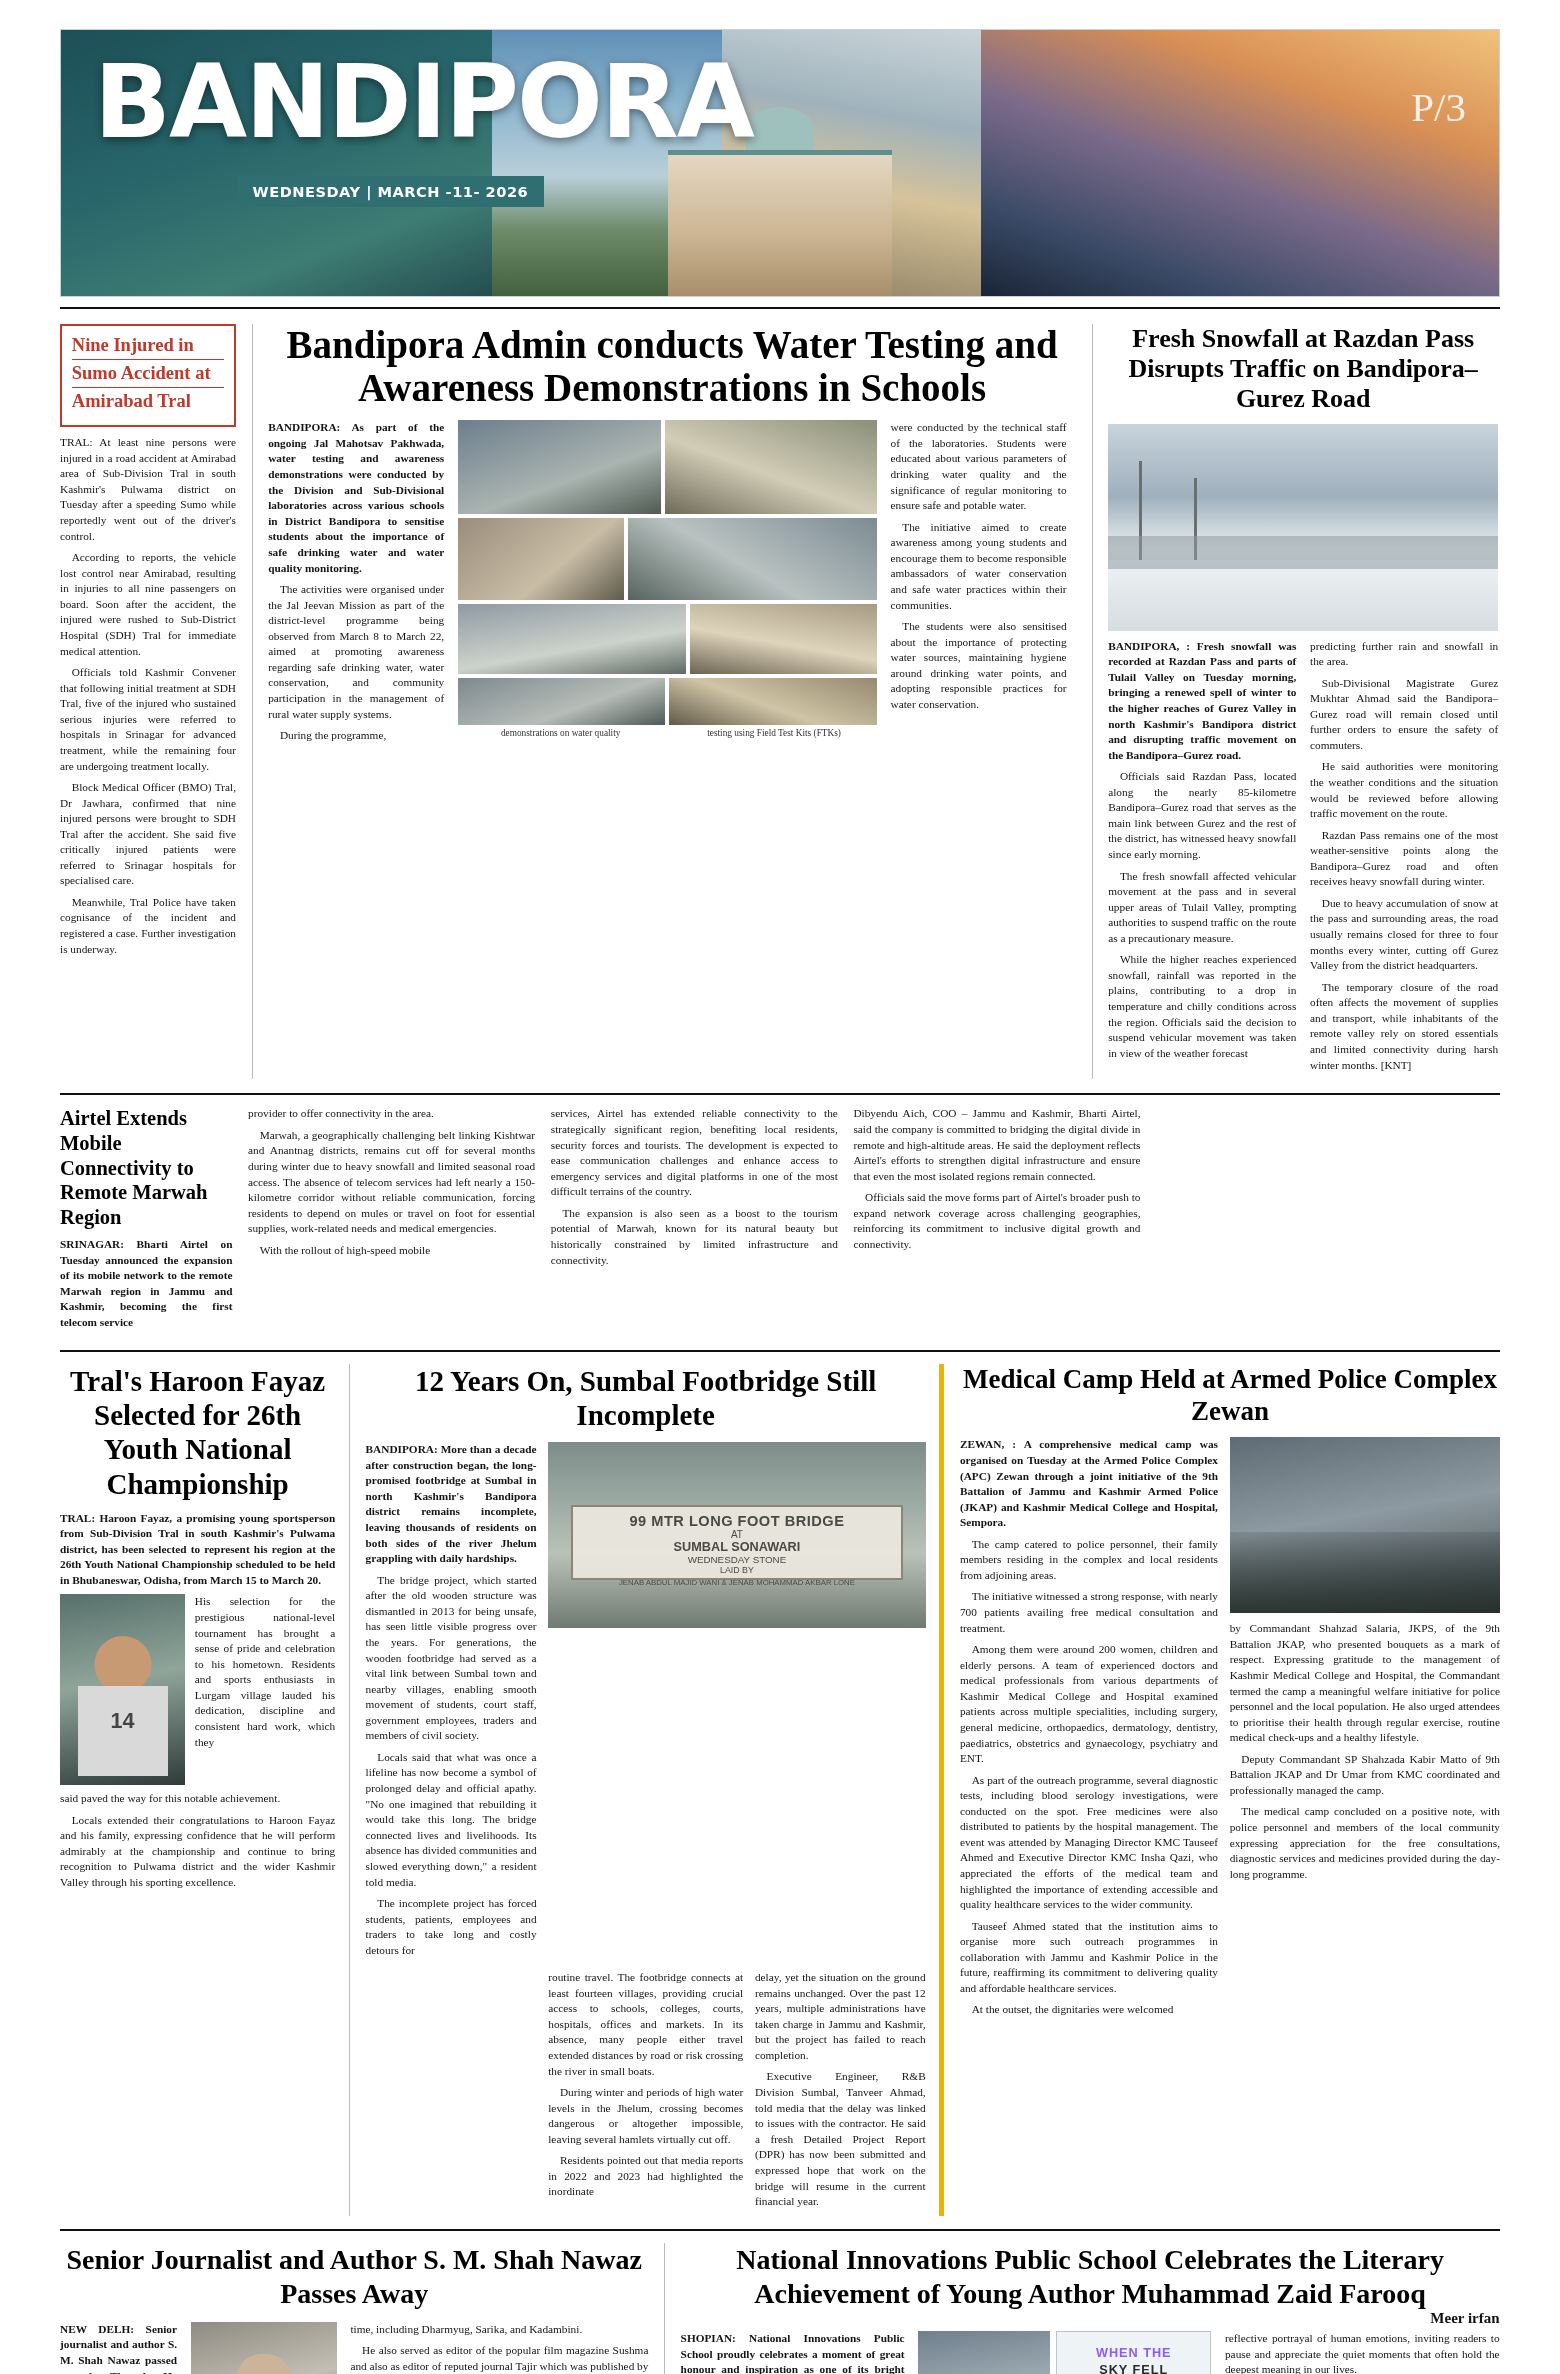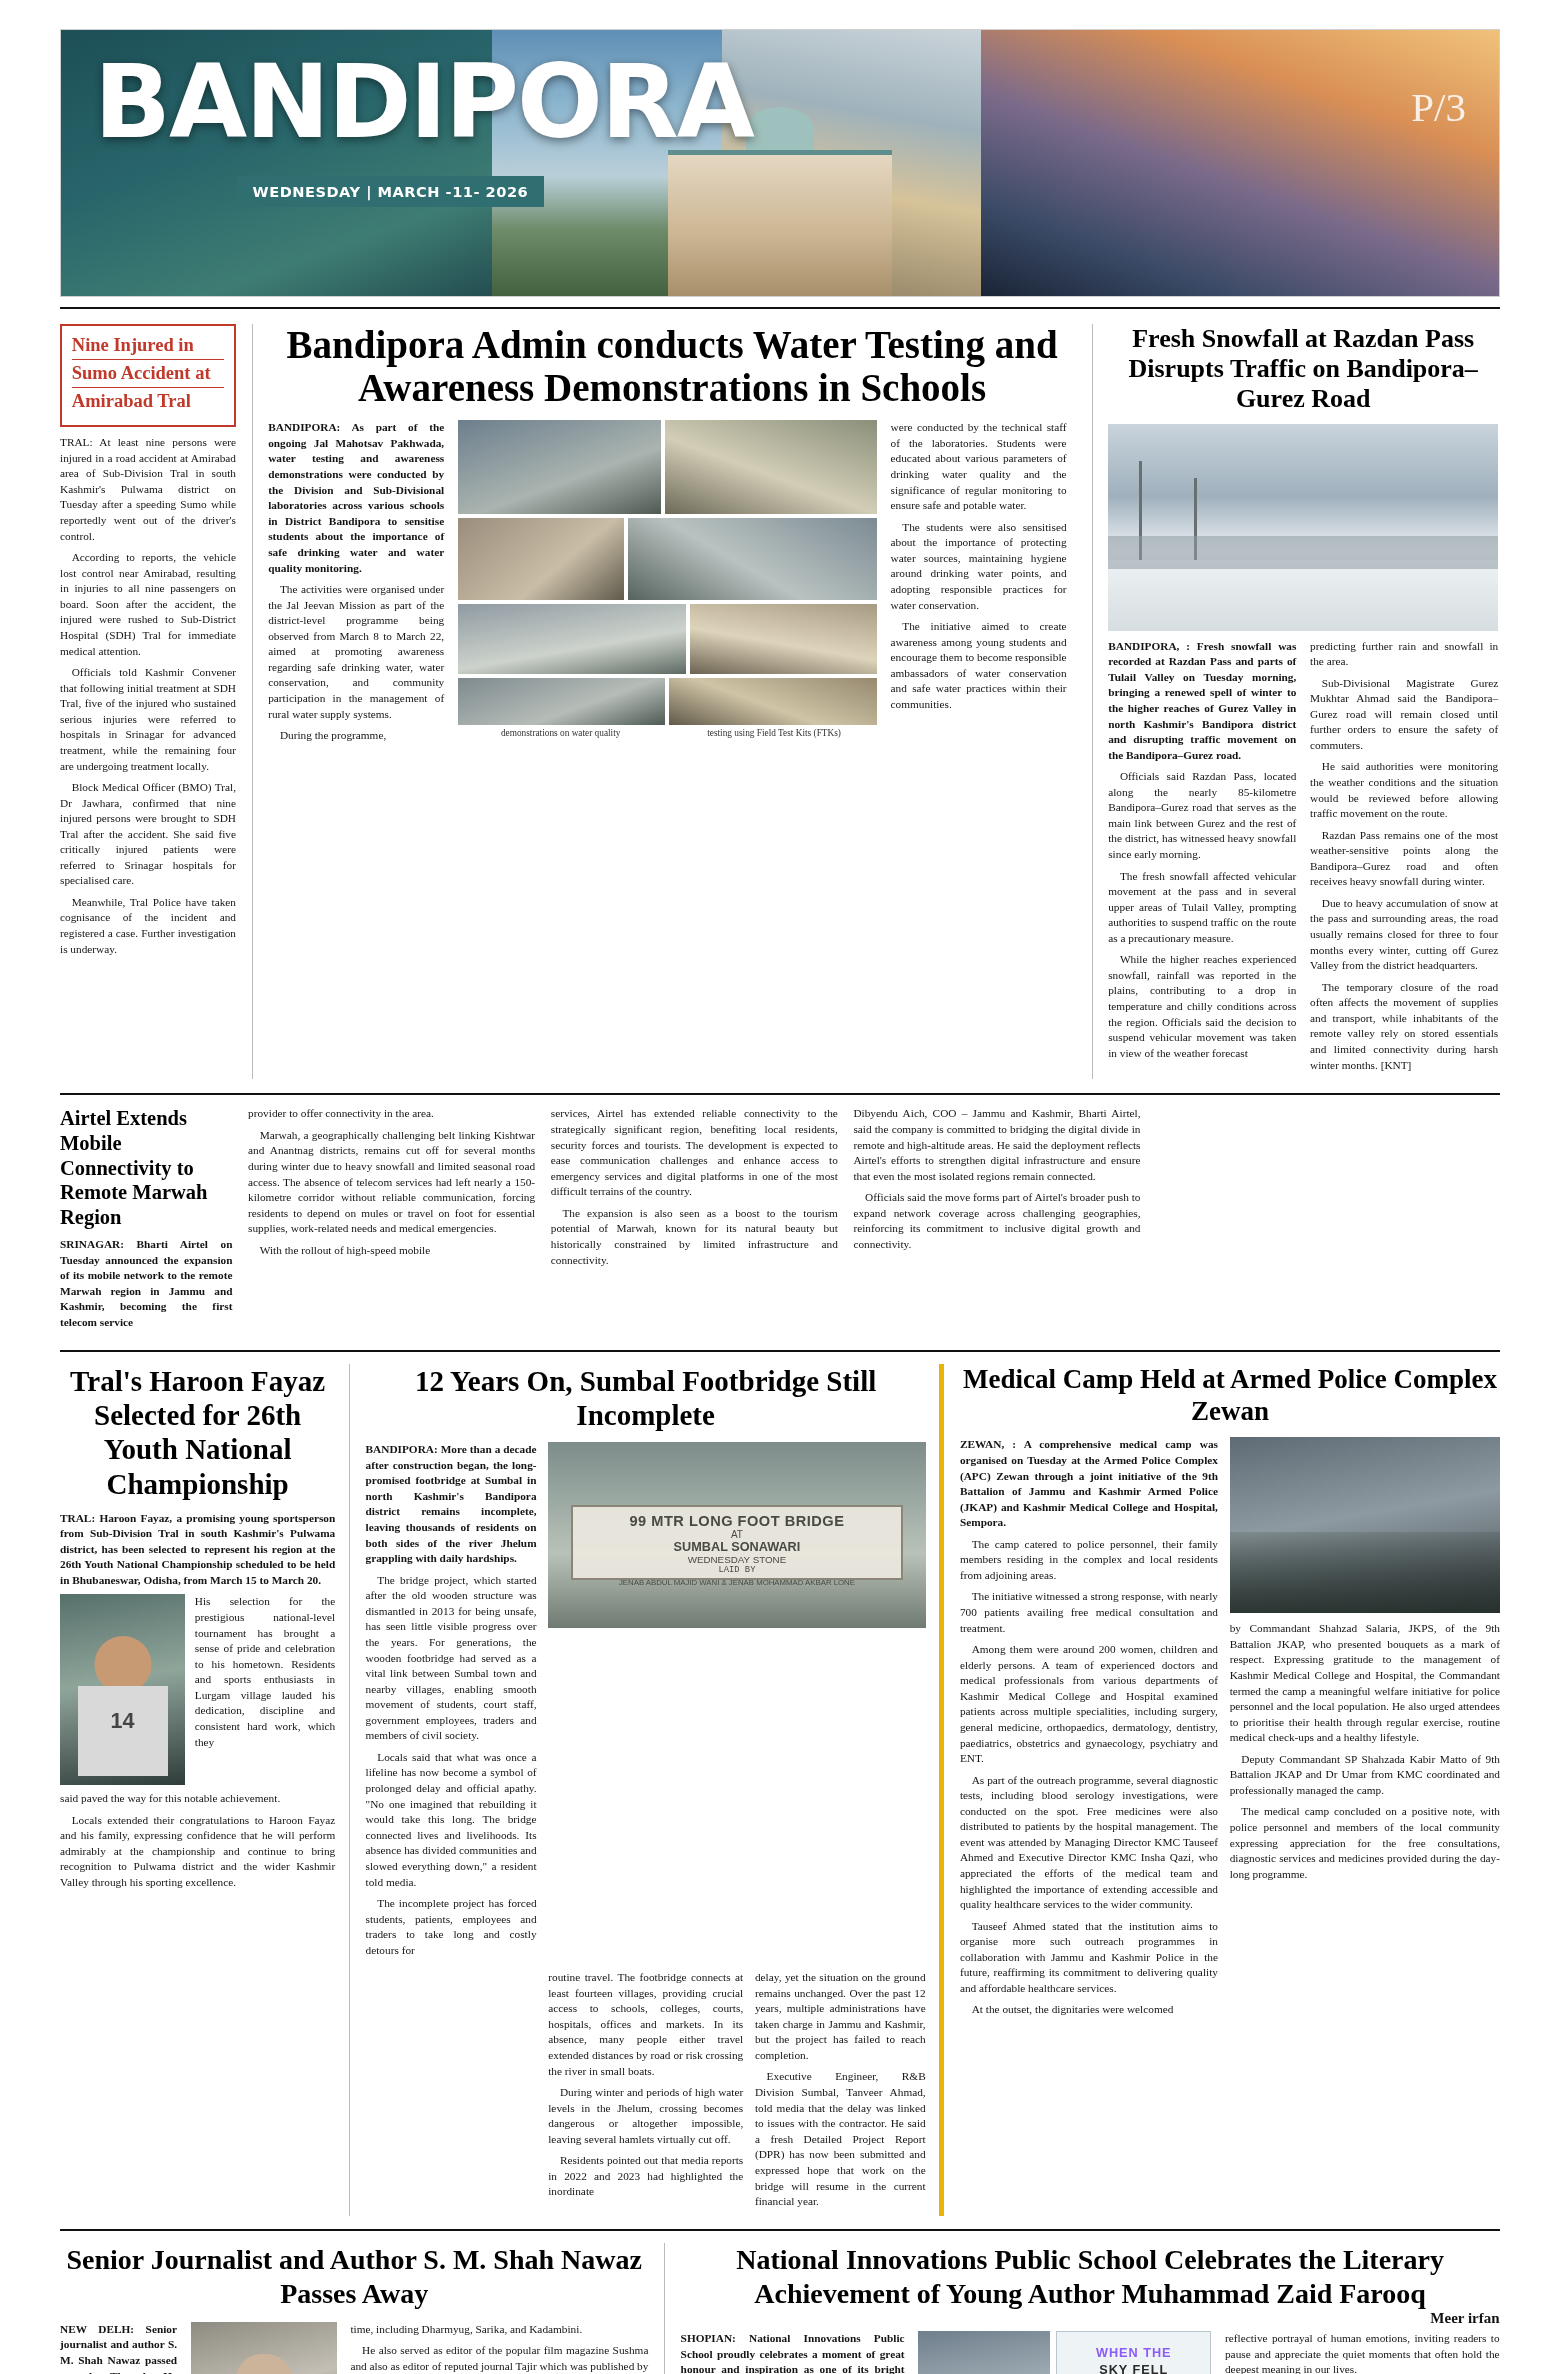--- a/index.html
+++ b/index.html
@@ -188,8 +188,8 @@
         </div>
         <div style="width:176px;" class="body-text">
           <p class="first">were conducted by the technical staff of the laboratories. Students were educated about various parameters of drinking water quality and the significance of regular monitoring to ensure safe and potable water.</p>
+          <p>The initiative aimed to create awareness among young students and encourage them to become responsible ambassadors of water conservation and safe water practices within their communities.</p>
           <p>The students were also sensitised about the importance of protecting water sources, maintaining hygiene around drinking water points, and adopting responsible practices for water conservation.</p>
-          <p>The initiative aimed to create awareness among young students and encourage them to become responsible ambassadors of water conservation and safe water practices within their communities.</p>
         </div>
       </div>
     </div>

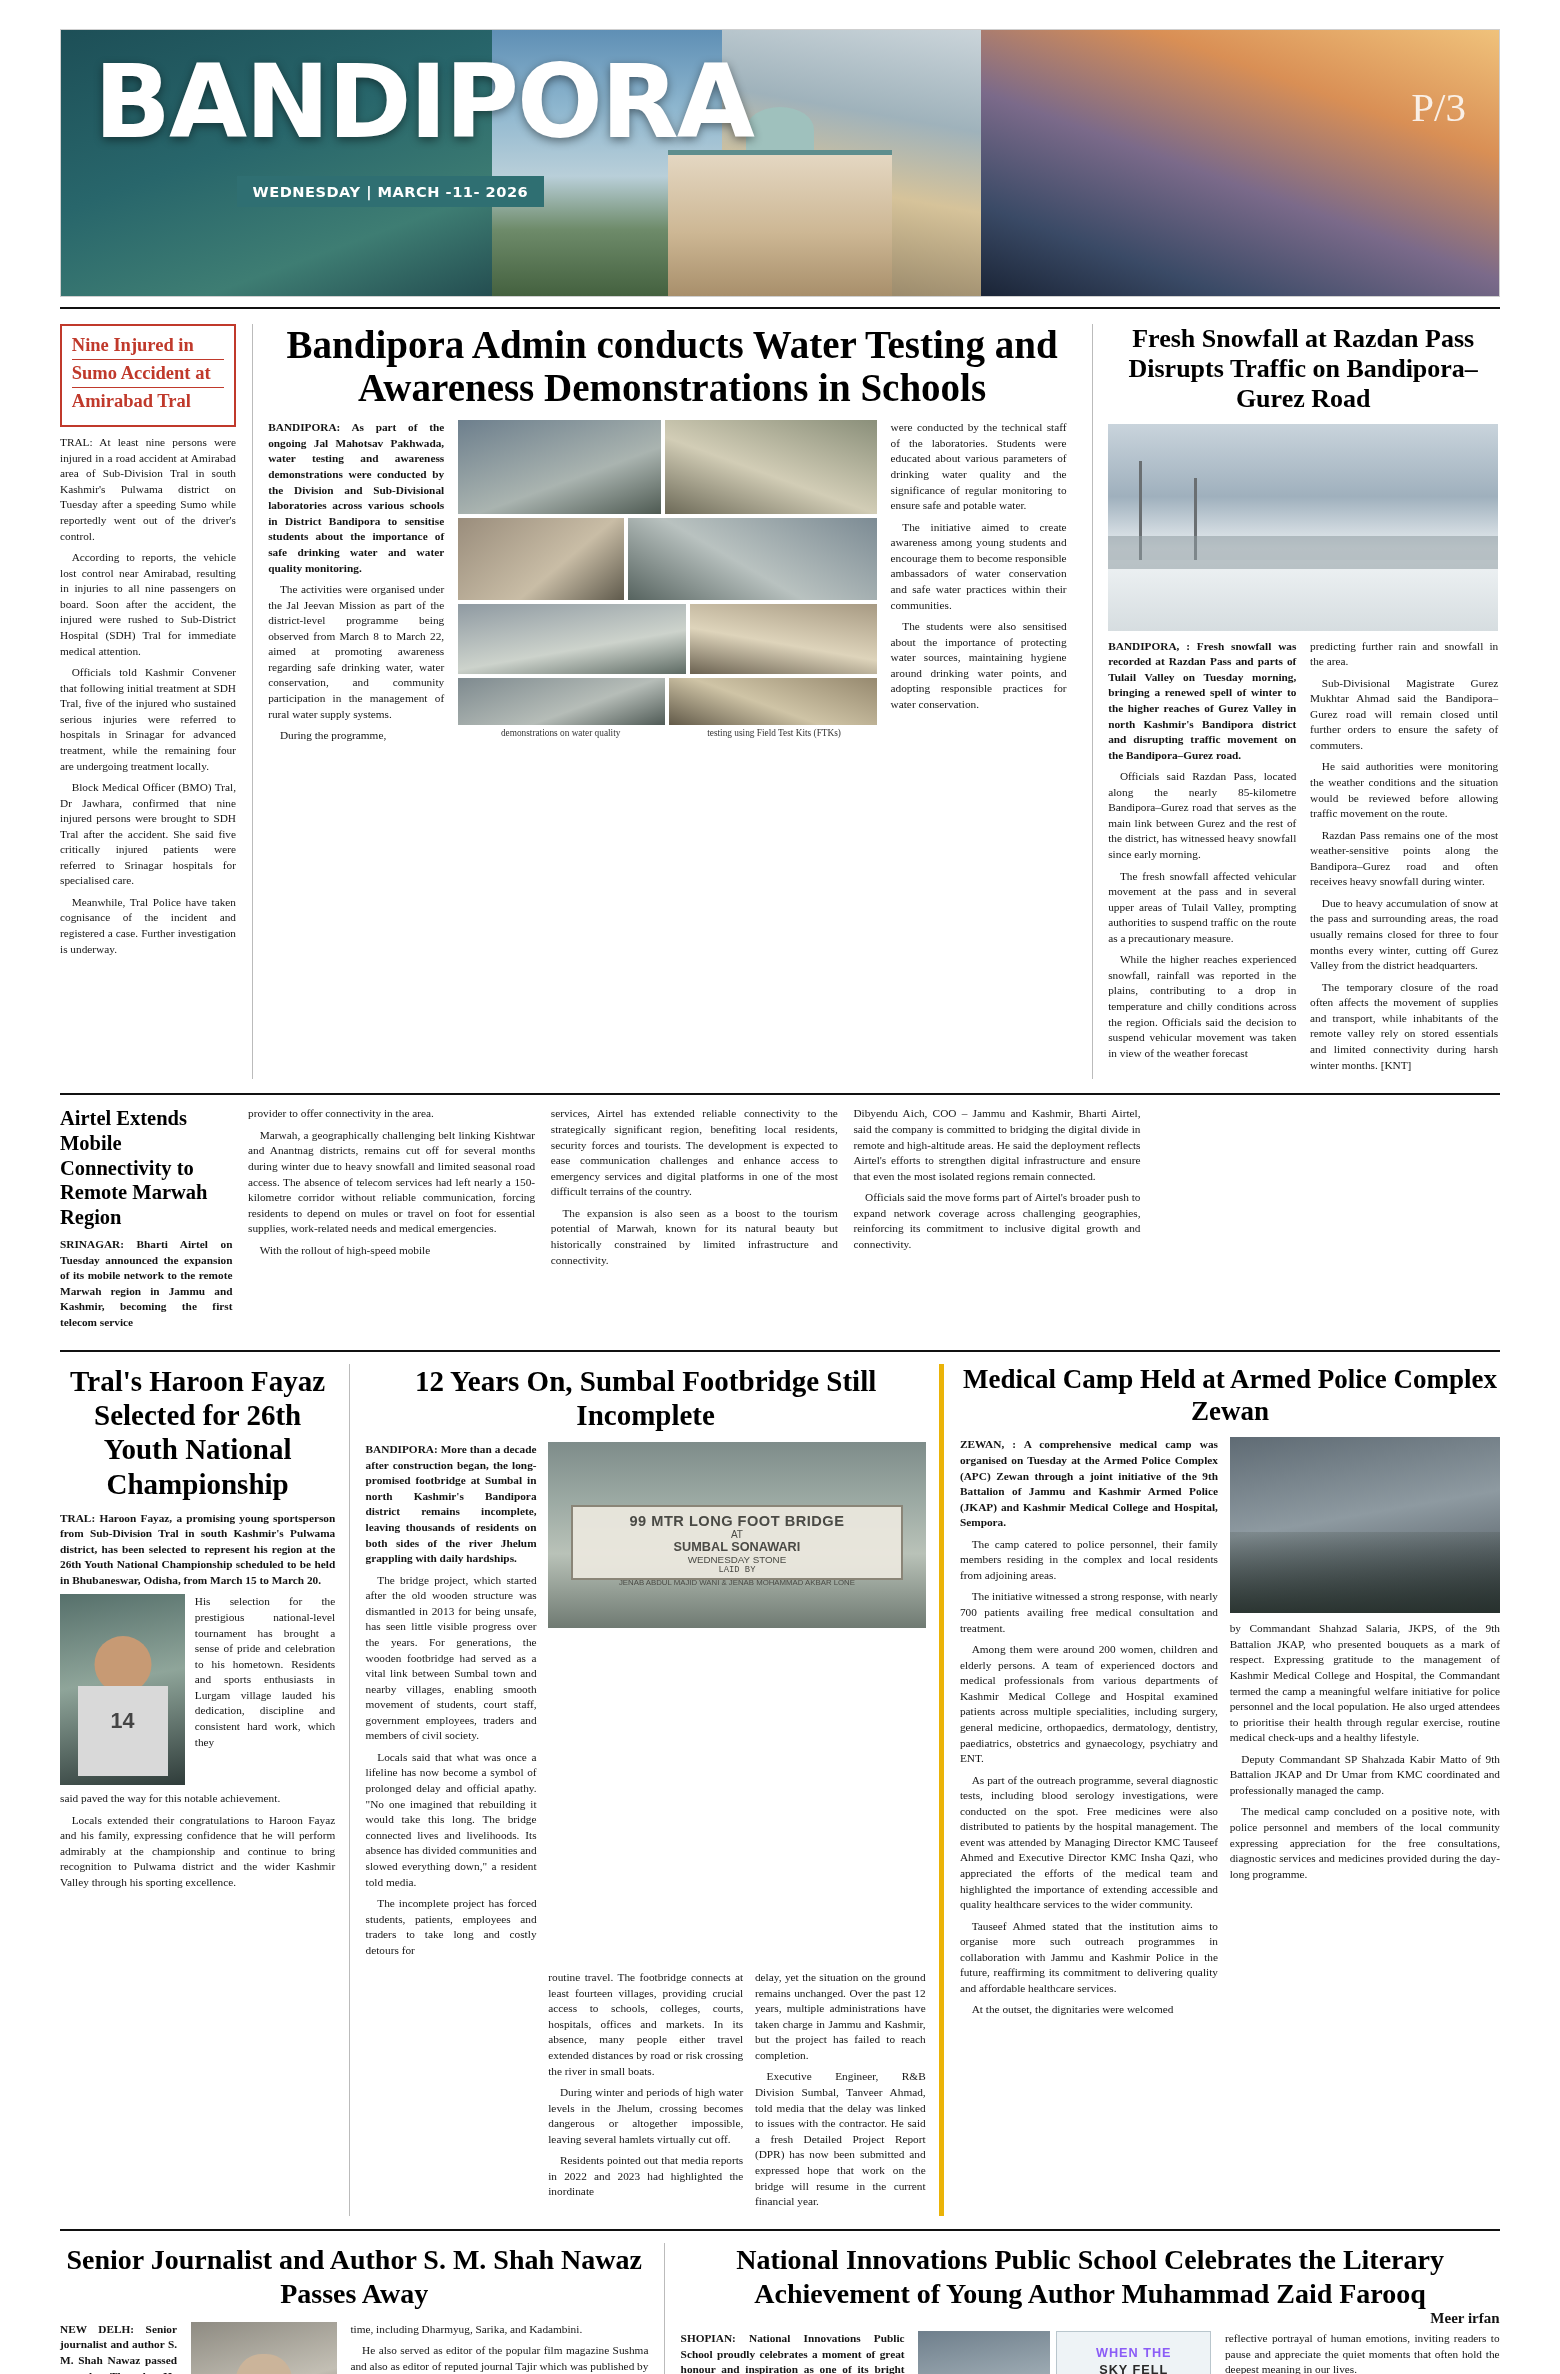--- a/index.html
+++ b/index.html
@@ -283,7 +283,7 @@
               <div style="font-size:10px;">AT</div>
               <div style="font-size:12.7px;font-weight:bold;">SUMBAL SONAWARI</div>
               <div style="font-size:9.8px;">WEDNESDAY STONE</div>
-              <div style="font-size:8.8px;font-family:Liberation Mono, monospace;">LAID BY</div>
+              <div style="font-size:8.8px;">LAID BY</div>
               <div style="font-size:7.8px;margin-top:2.9px;">JENAB ABDUL MAJID WANI   &amp;   JENAB MOHAMMAD AKBAR LONE</div>
             </div>
           </div>

